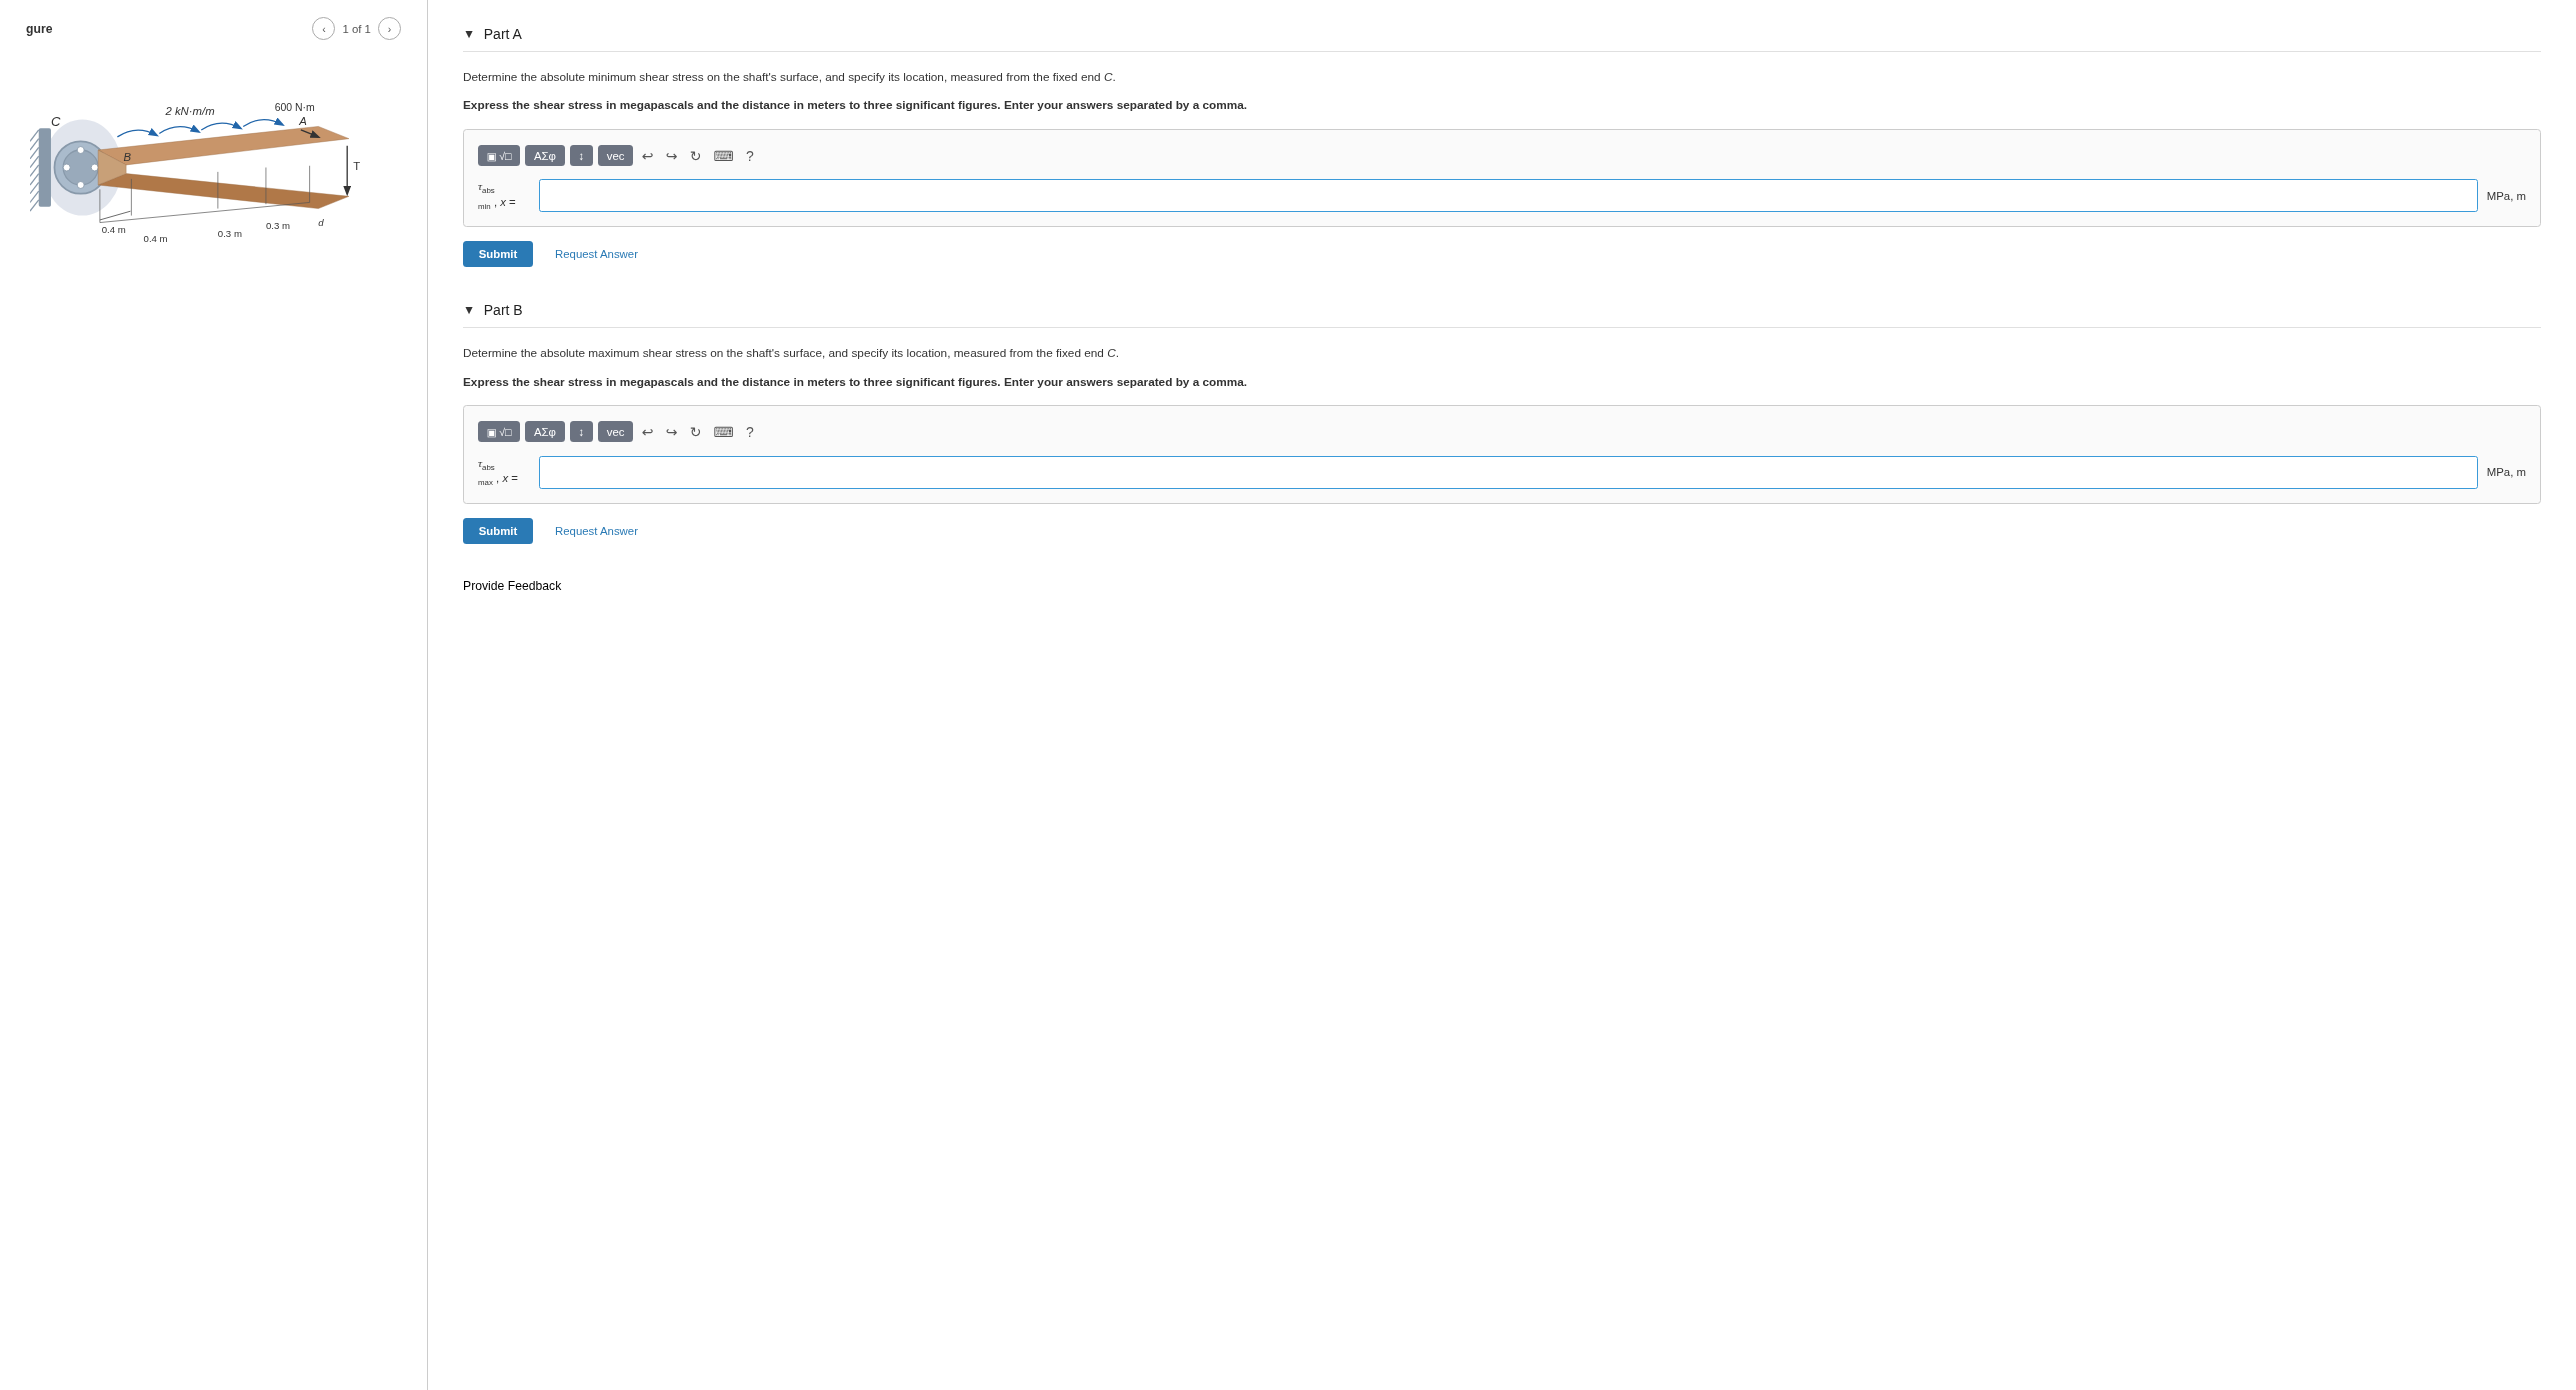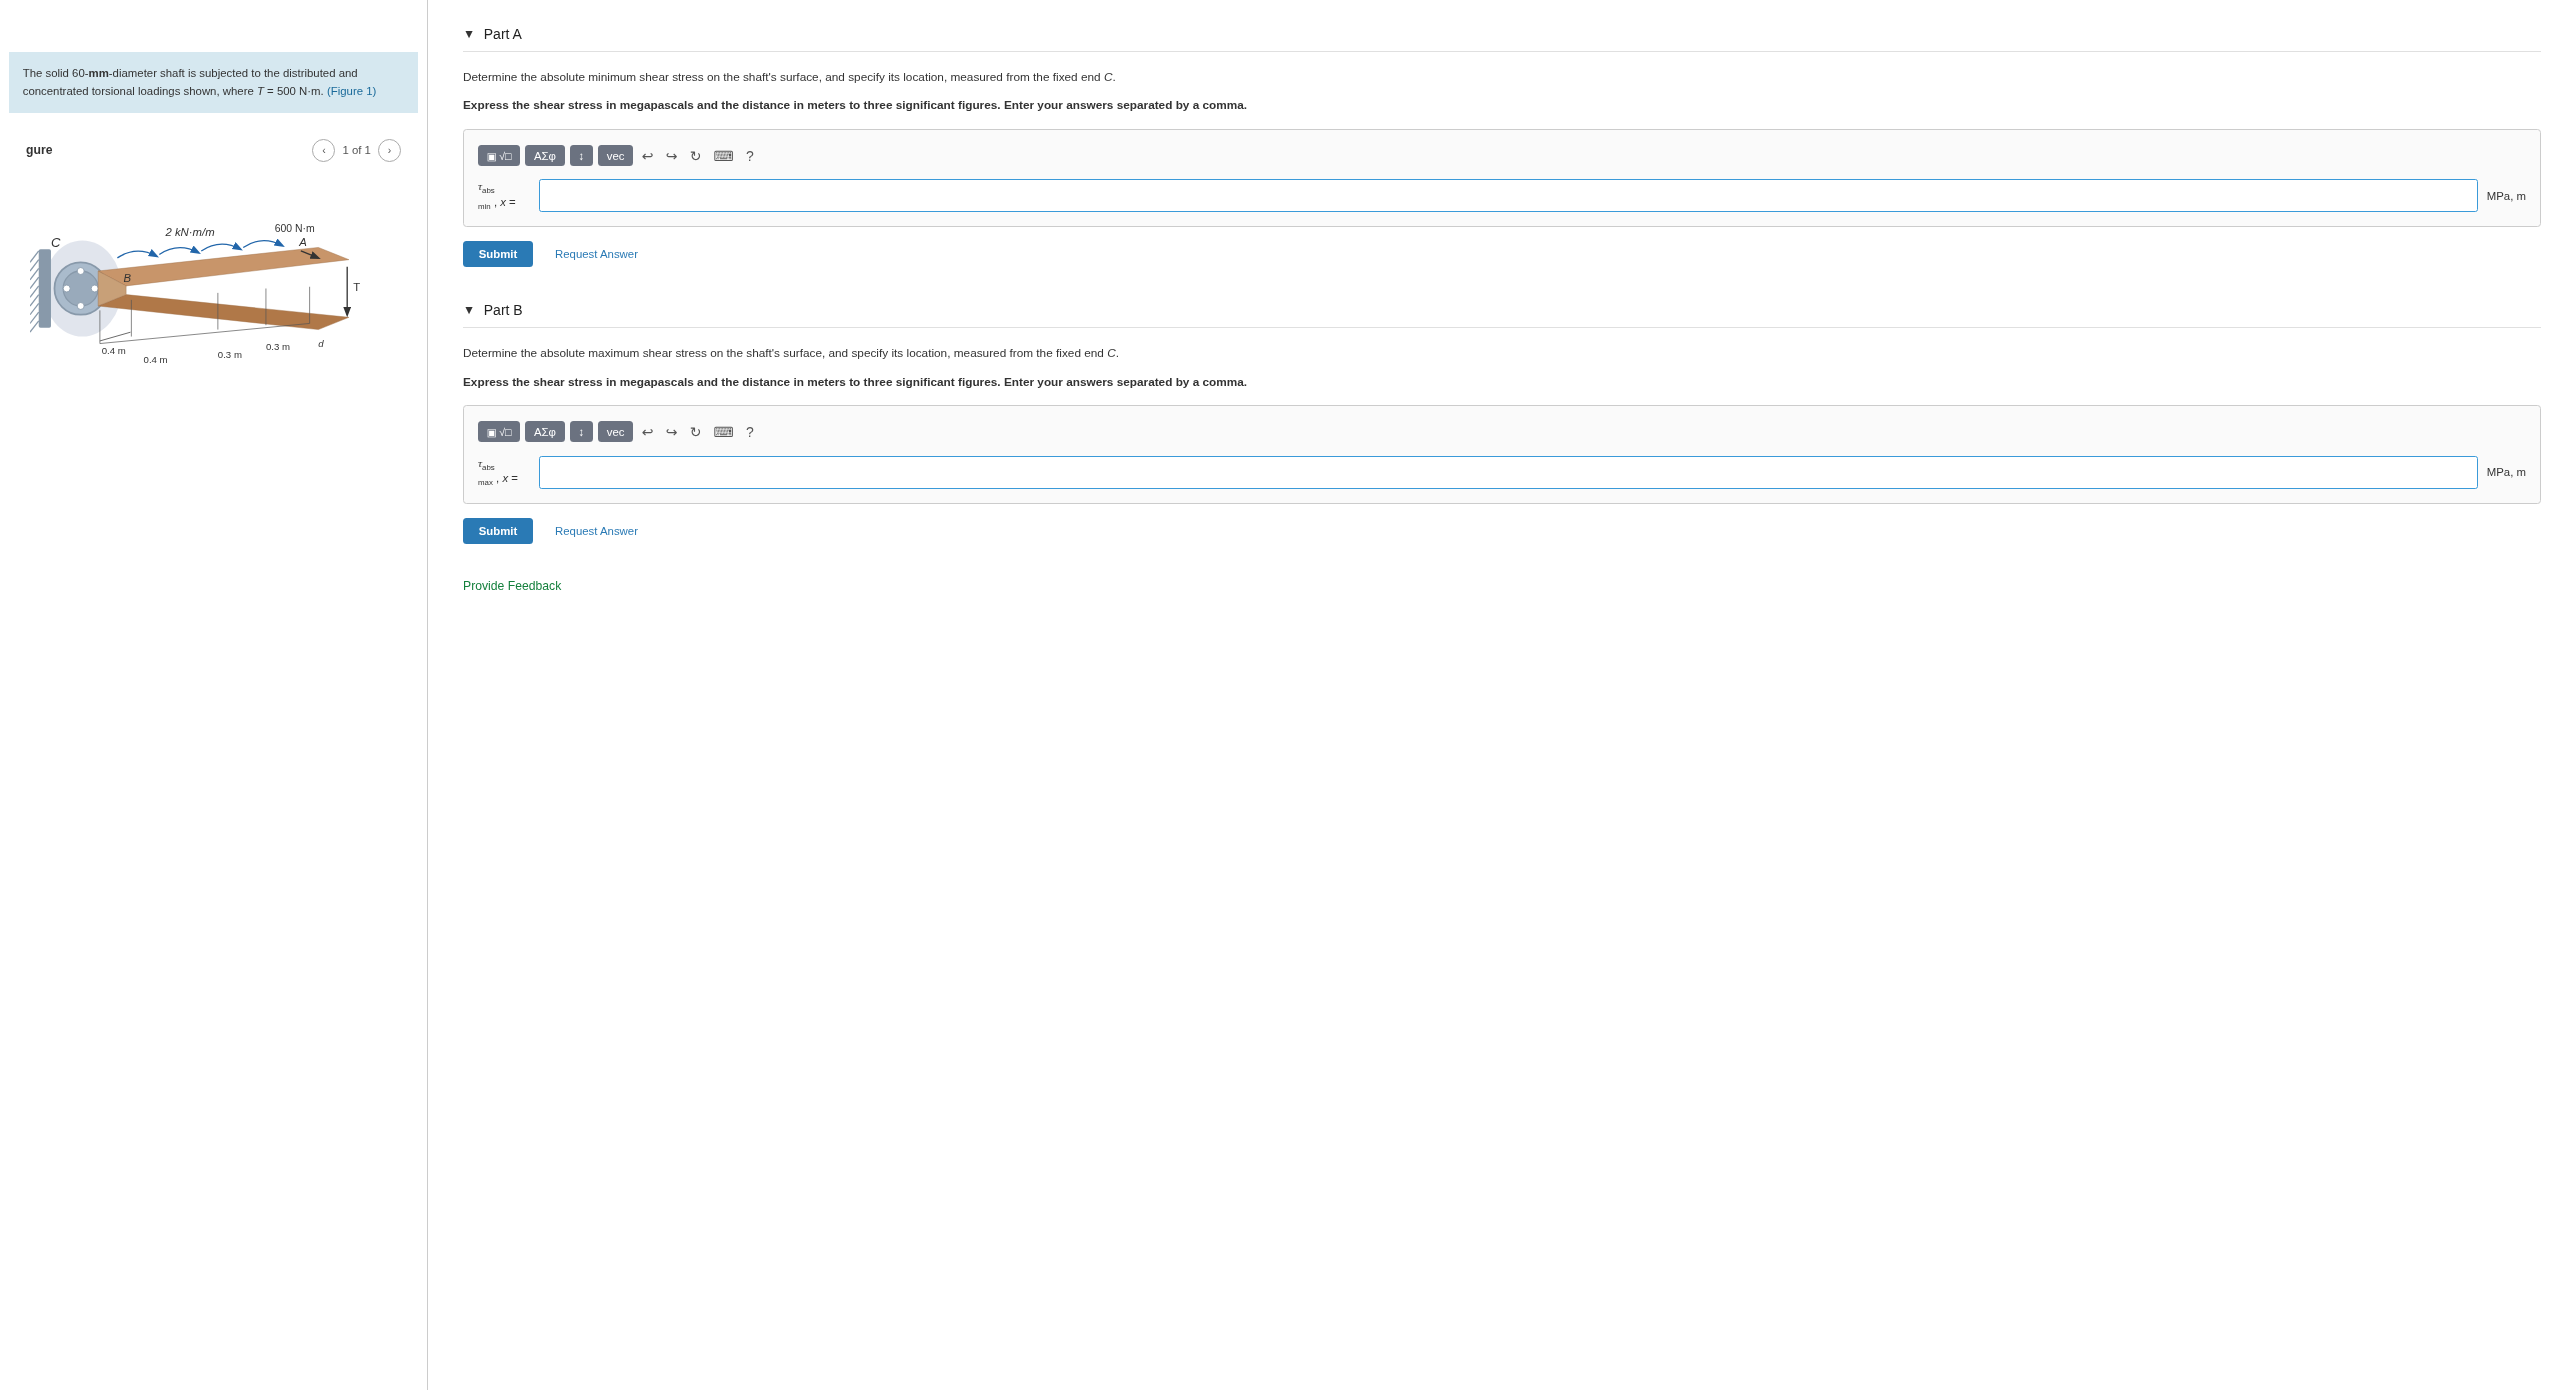--- a/index.html
+++ b/index.html
@@ -256,9 +256,6 @@
 <body>
 
 <div class="left-panel">
-  <div class="problem-statement">
-    <span>The solid 60-<b>mm</b>-diameter shaft is subjected to the distributed and concentrated torsional loadings shown, where <i>T</i> = 500 N·m. </span><a>(Figure 1)</a>
-  </div>
 
   <div class="figure-area">
     <div style="display:flex; justify-content:space-between; align-items:center; padding: 5.2px 8.7px; gap: 12px;">

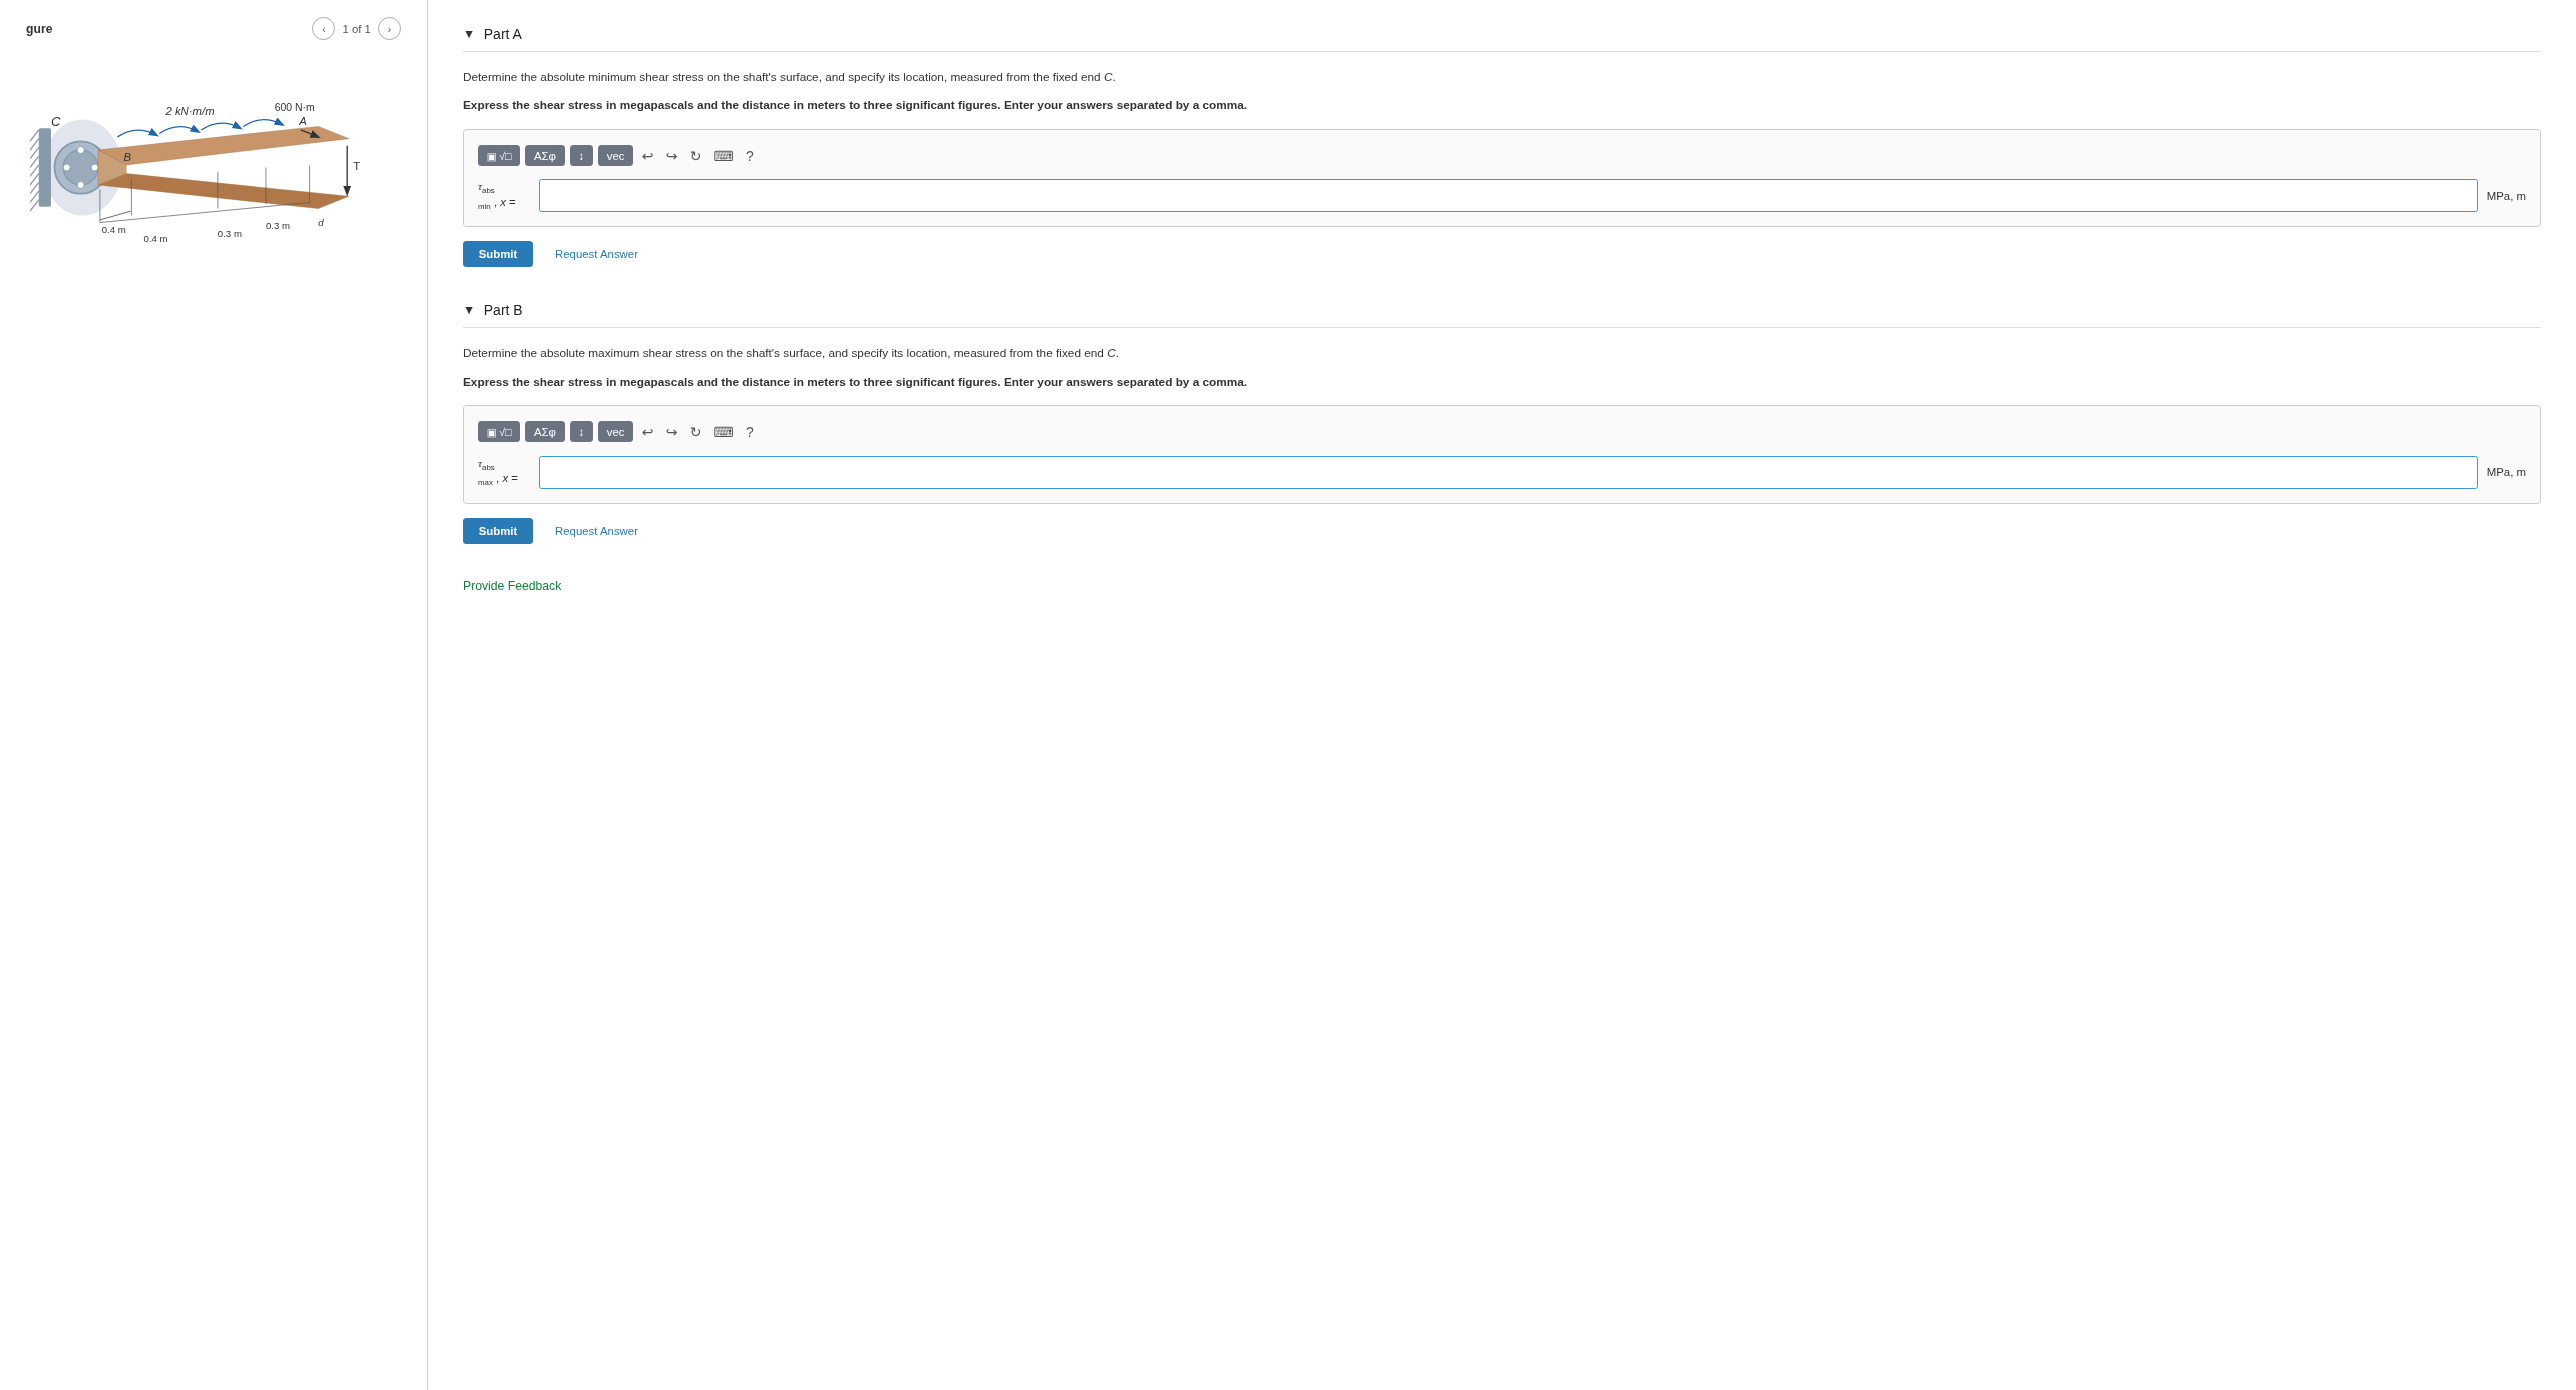--- a/index.html
+++ b/index.html
@@ -232,7 +232,7 @@
     }
 
     .provide-feedback-link {
-      color: #15803d;
+      color: #000000;
       text-decoration: none;
       font-size: 12.2px;
       cursor: pointer;

